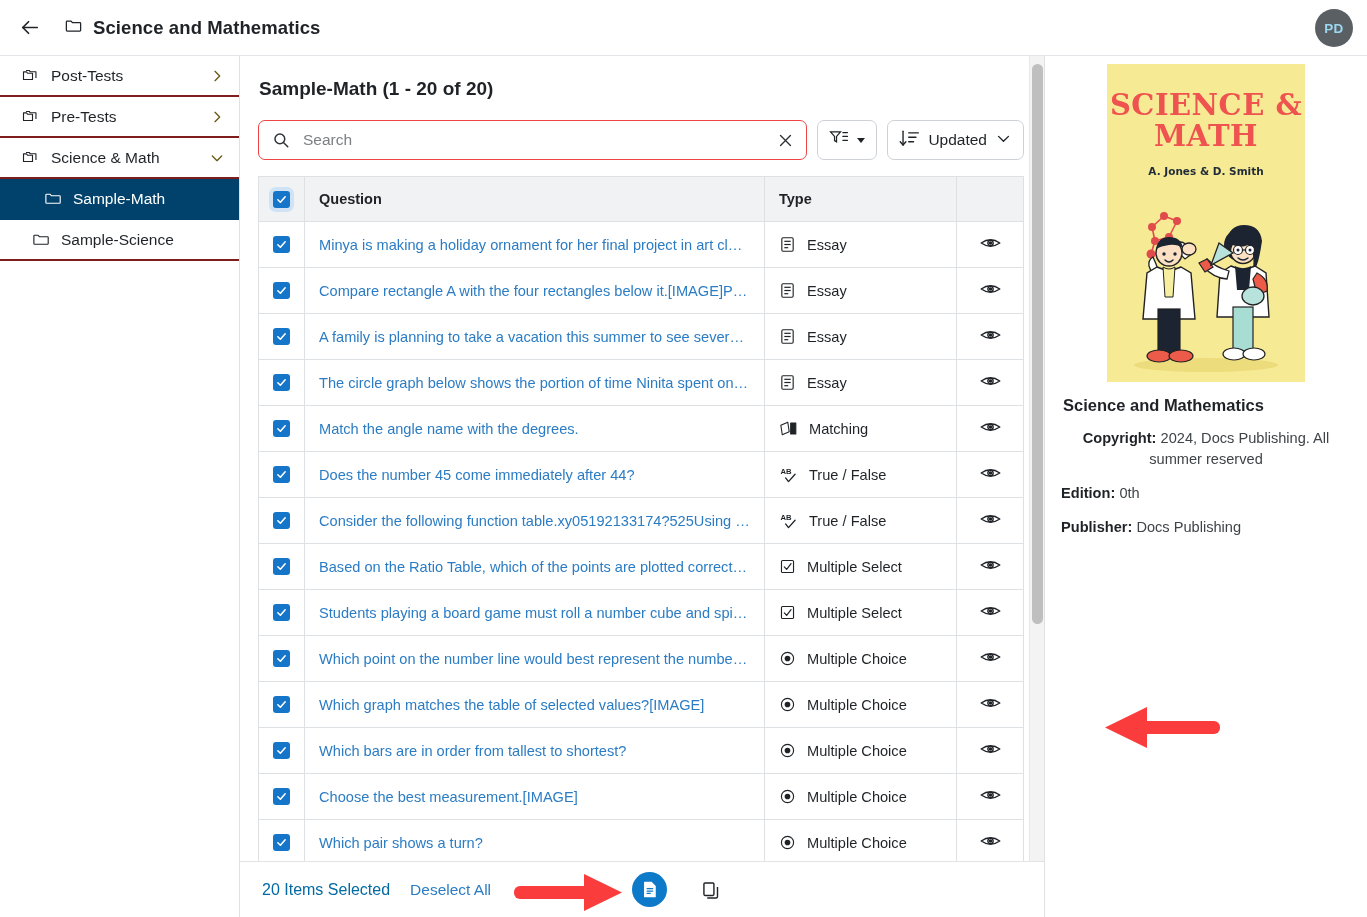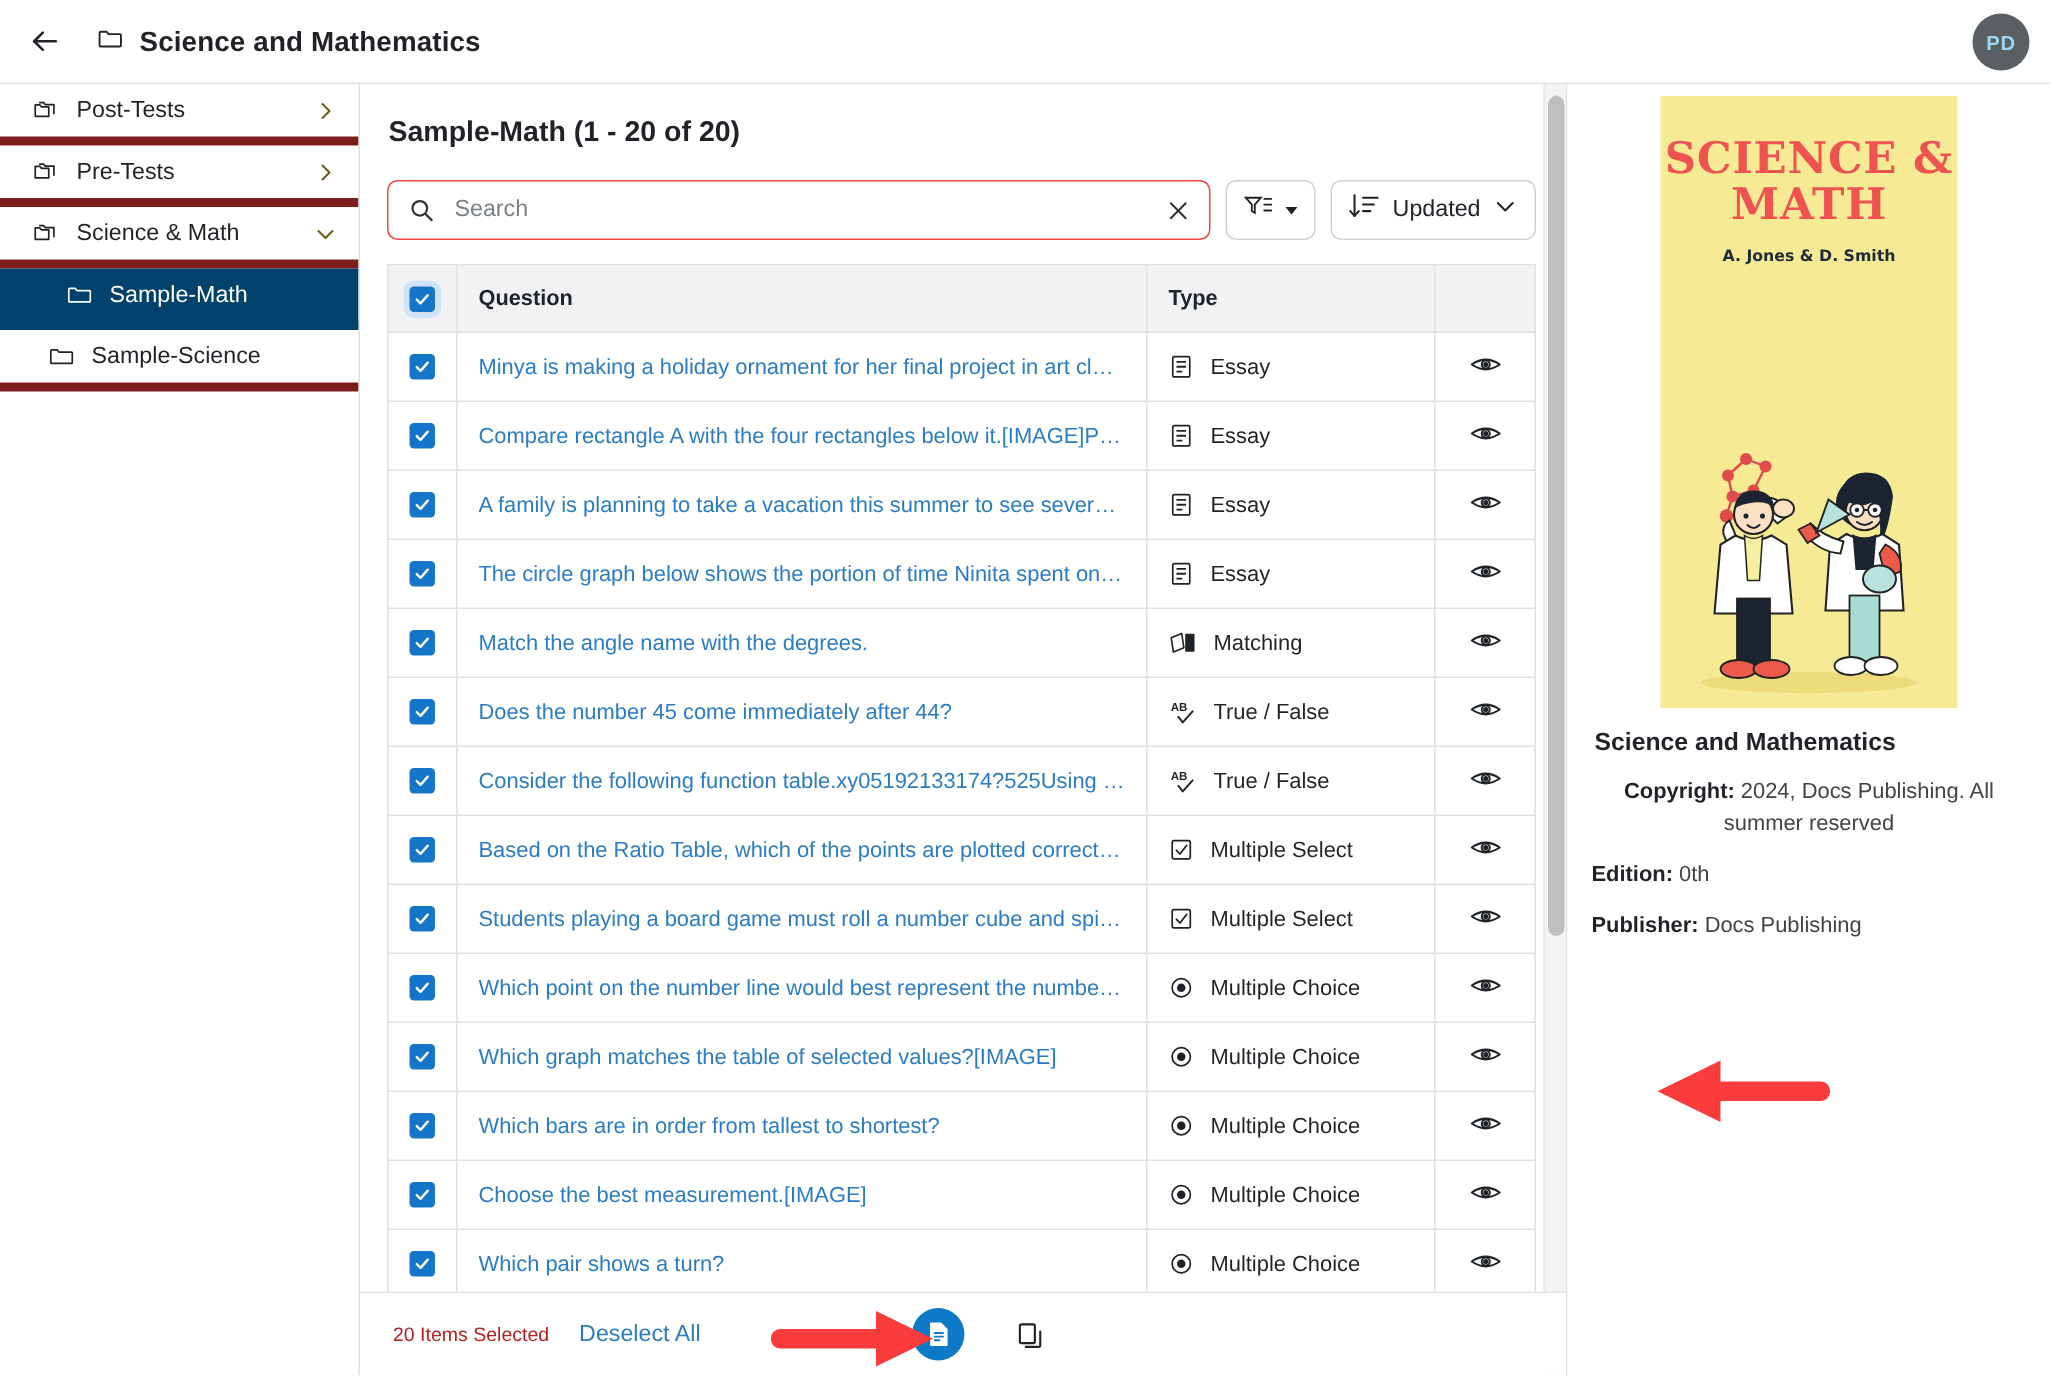--- a/index.html
+++ b/index.html
@@ -60,7 +60,7 @@
     height: 41px;
     display: flex; align-items: center;
     padding: 0 14px 0 22px;
-    border-bottom: 6px solid #7f1d1d;
+    border-bottom: 2px solid #7f1d1d;
     font-size: 15.5px;
     color: #1f2327;
     cursor: pointer;

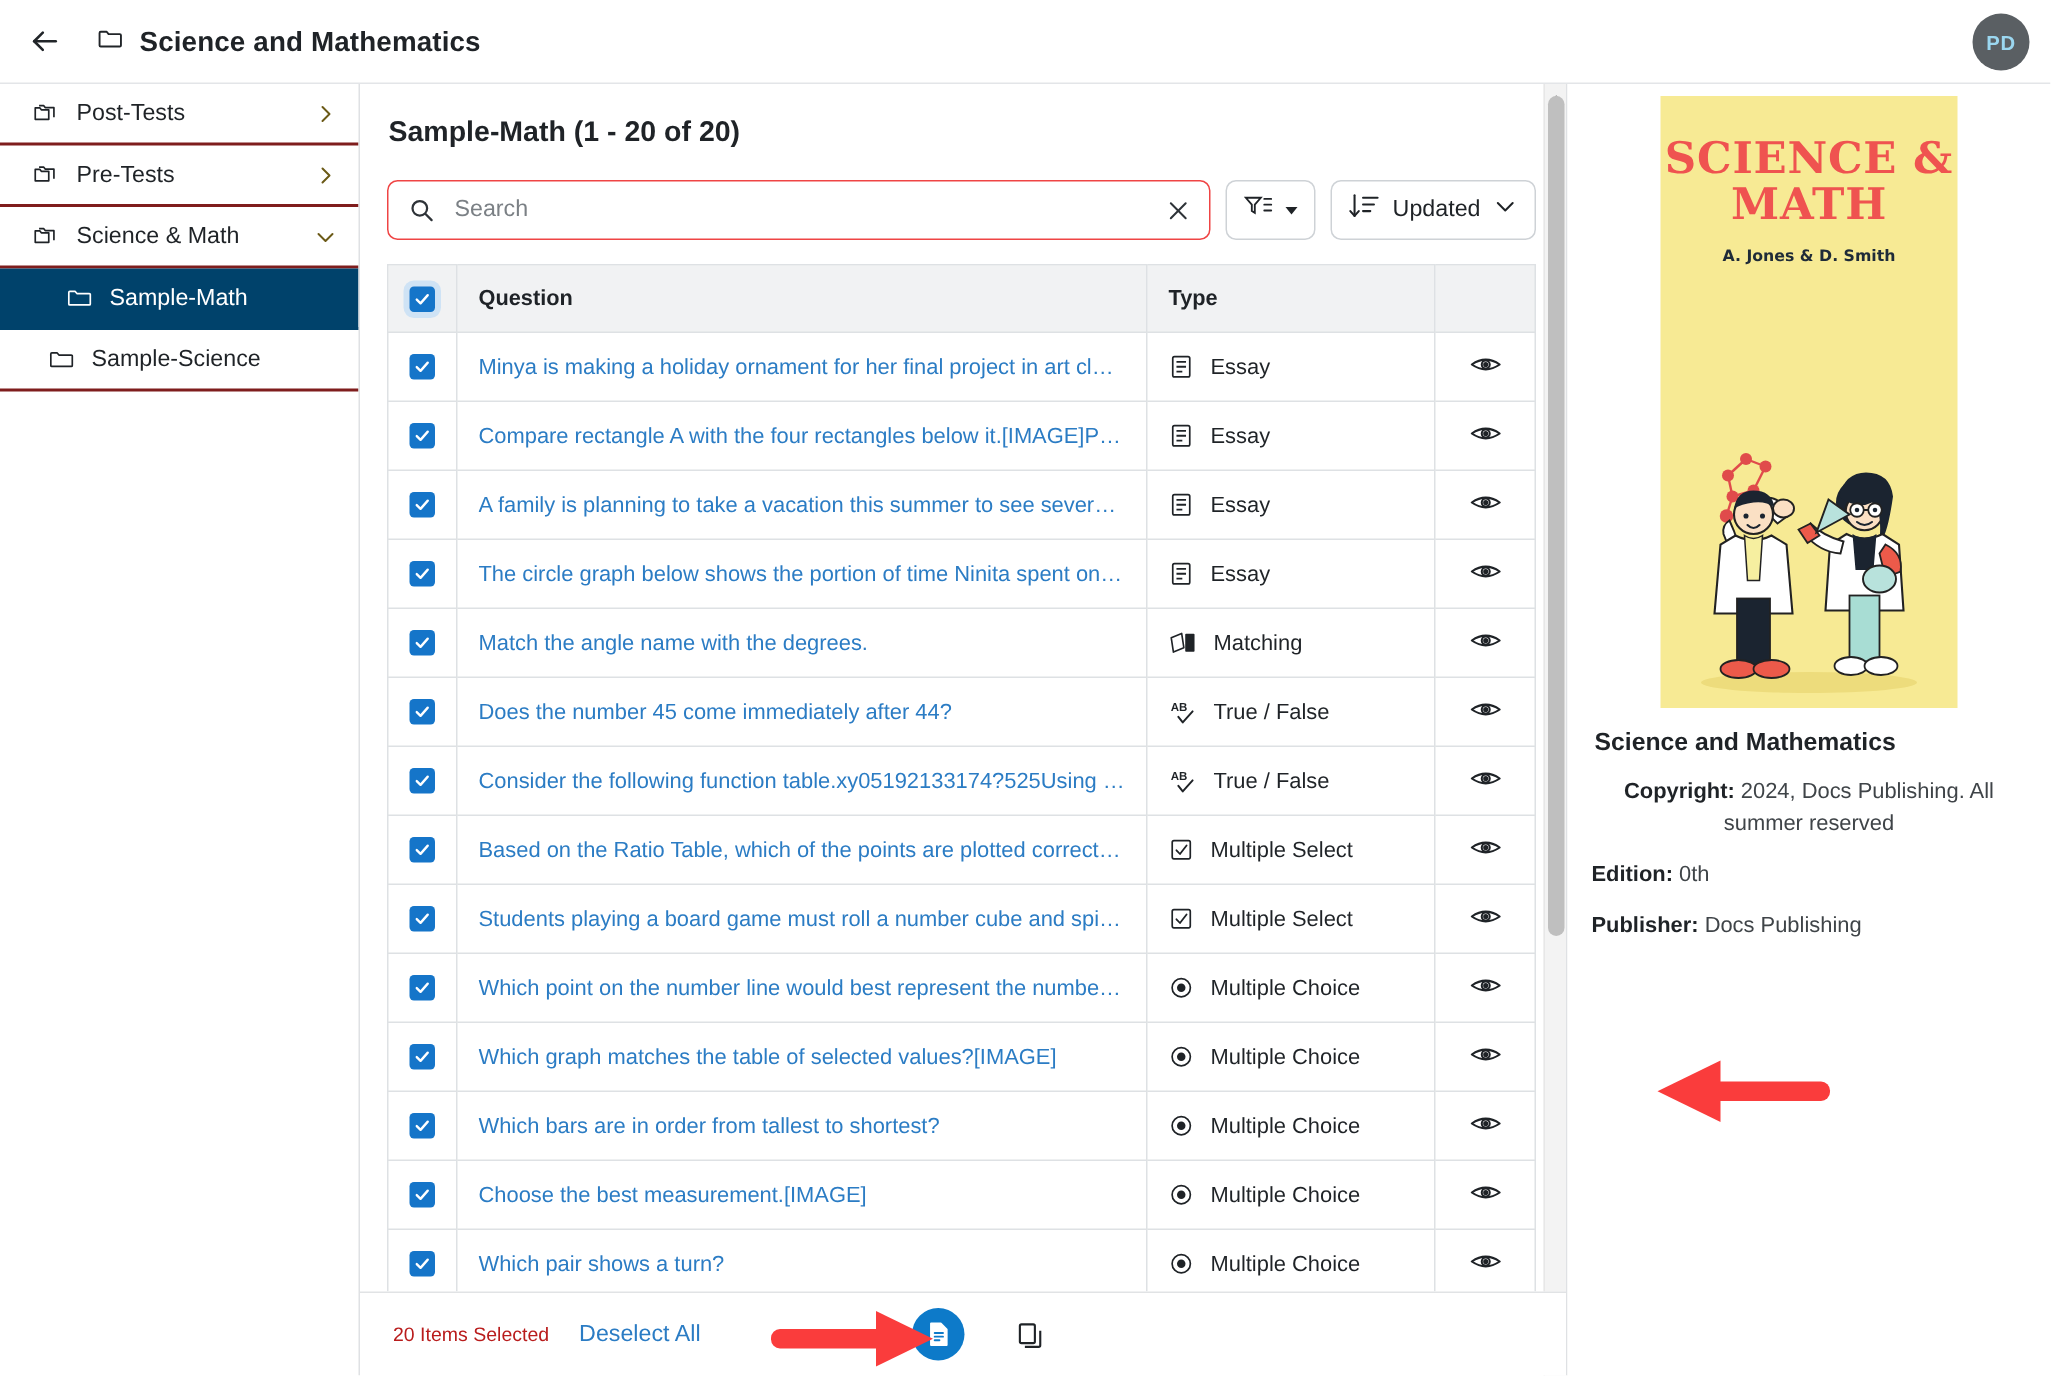--- a/index.html
+++ b/index.html
@@ -183,7 +183,7 @@
     overflow: hidden; position: relative;
   }
   .cover {
-    width: 198px; height: 408px; margin: 0 auto;
+    width: 198px; height: 318px; margin: 0 auto;
     background: #f7ea94; position: relative; overflow: hidden;
   }
   .cover-title {

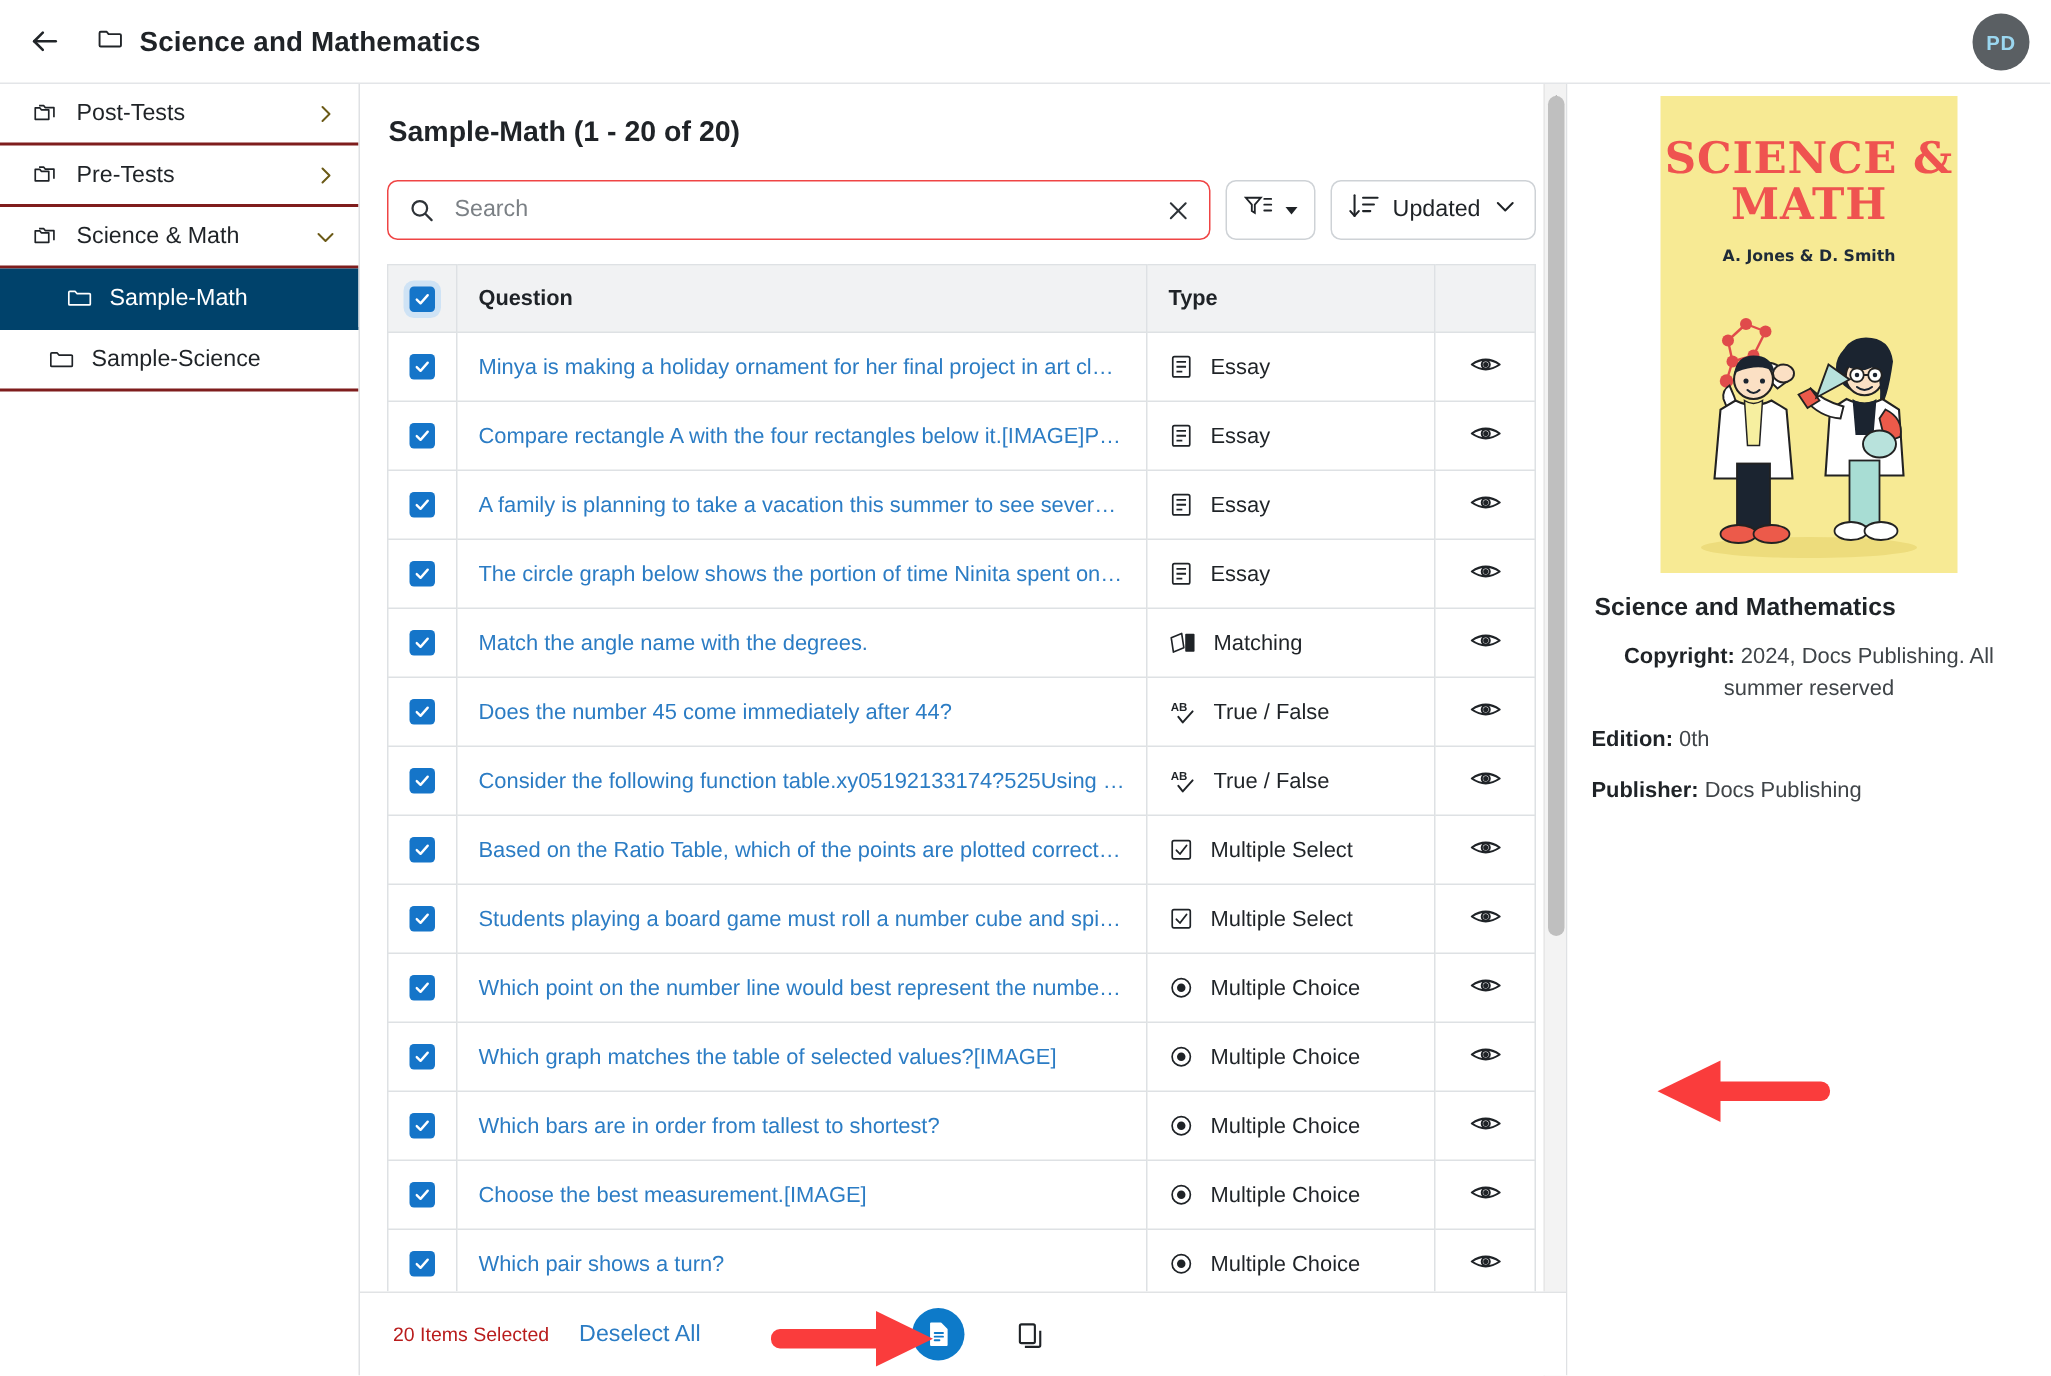--- a/index.html
+++ b/index.html
@@ -167,7 +167,7 @@
     padding-left: 22px; gap: 20px;
     background: #fff; position: relative;
   }
-  .sel-count { font-size: 13px; color: #b91c1c; }
+  .sel-count { font-size: 16px; color: #0369a1; }
   .deselect { font-size: 15.5px; color: #2b7cc4; cursor: pointer; }
   .round-btn {
     width: 35px; height: 35px; border-radius: 50%;

